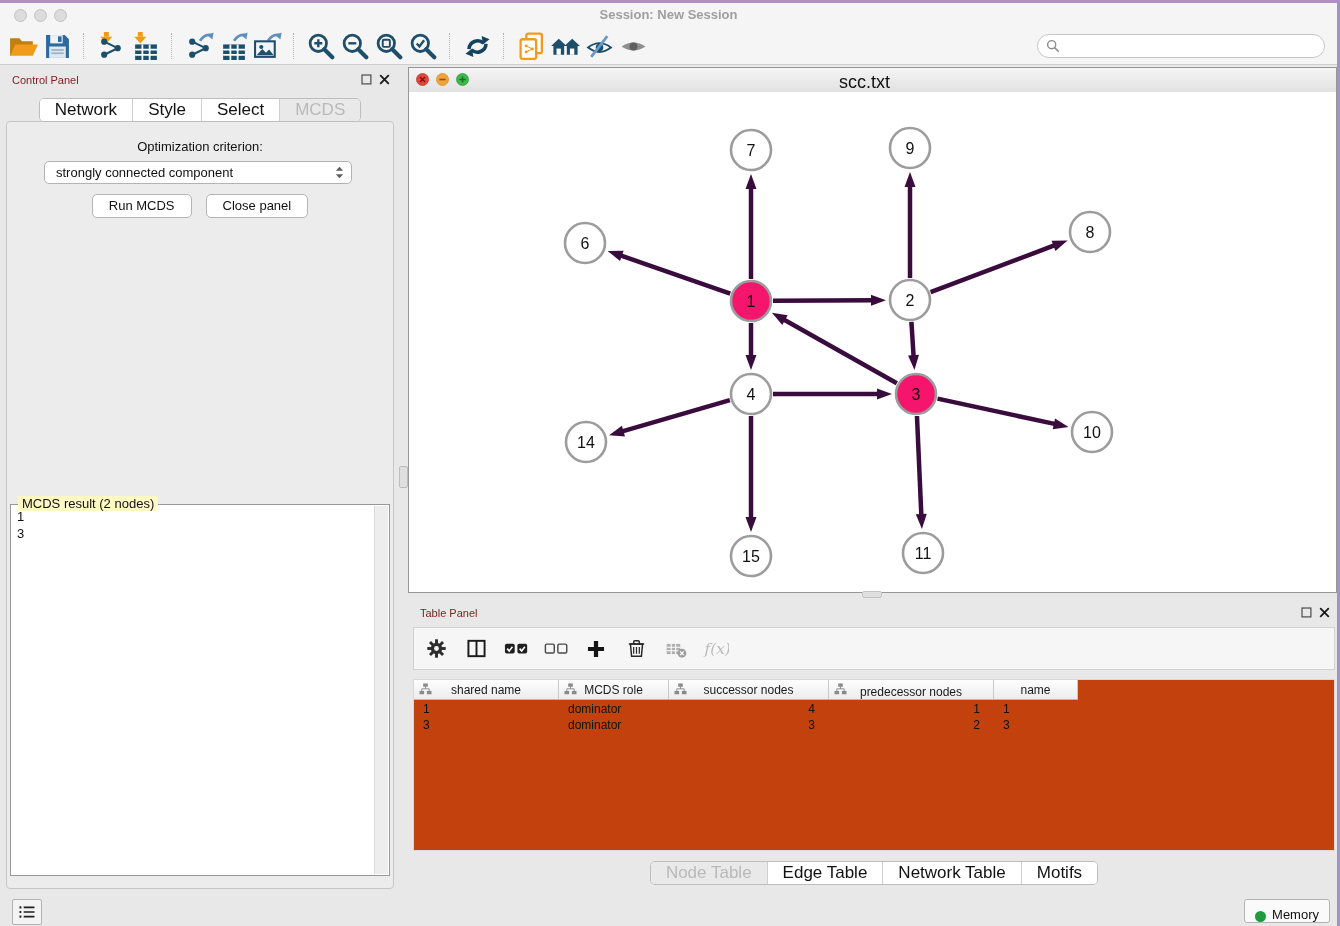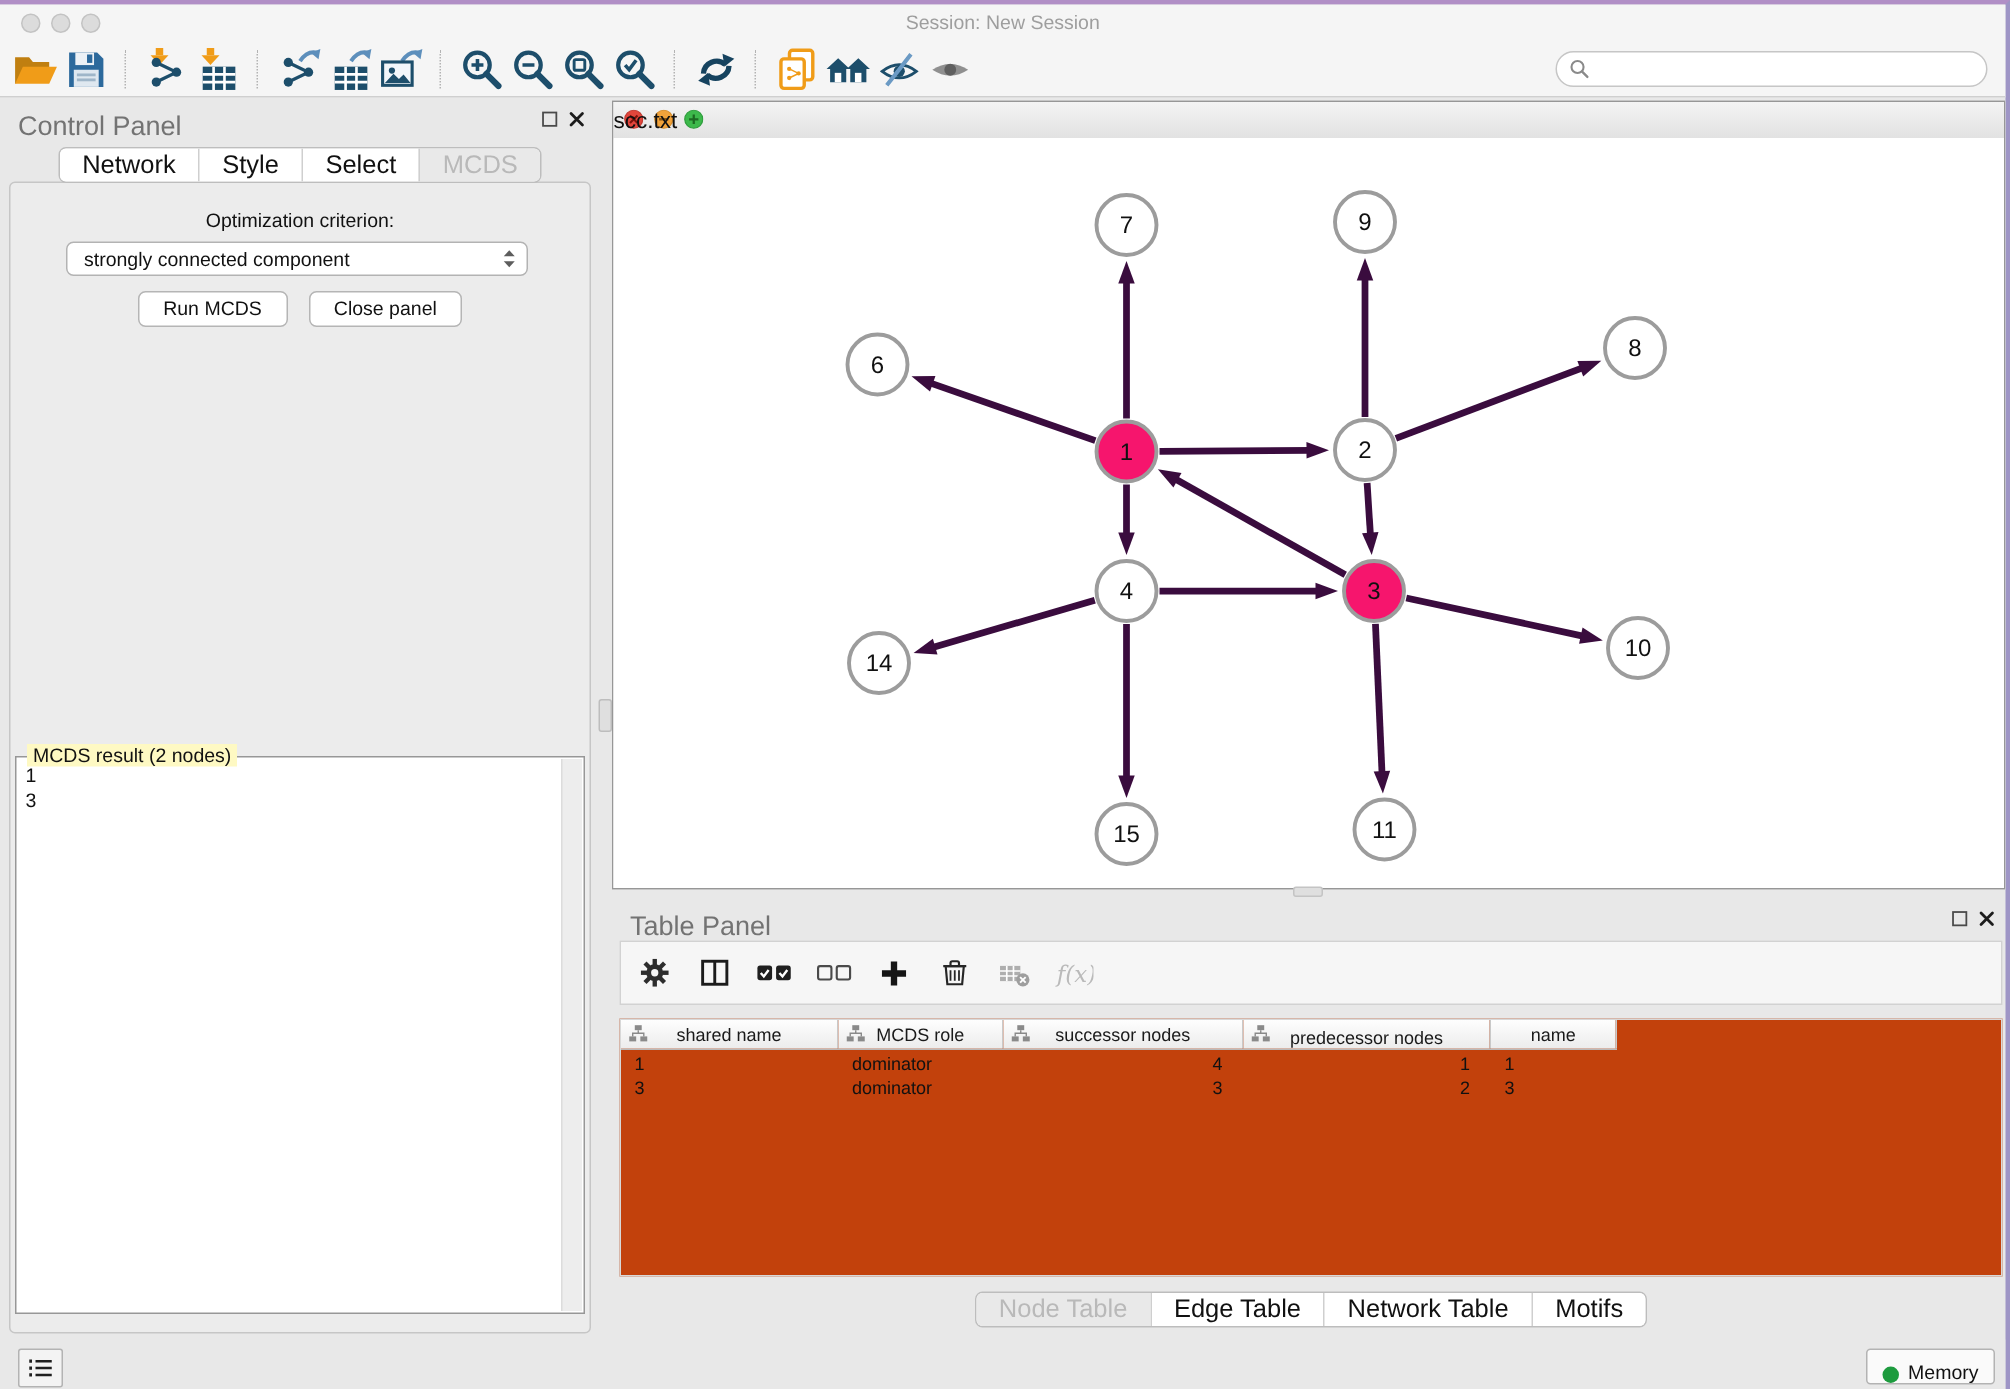--- a/index.html
+++ b/index.html
@@ -7,7 +7,7 @@
        font-family:"Liberation Sans",sans-serif;box-sizing:border-box;
        border-top:3px solid #b18fc6;border-right:3px solid #9e95c6;}
   
-  .titlebar{position:absolute;left:0;top:0;width:100%;height:25px;background:#f5f5f5;}
+  .titlebar{position:absolute;left:0;top:0;width:100%;height:25px;background:#f5f5f5;font-weight:bold;}
   .traffic{position:absolute;left:14px;top:6px;display:flex;gap:7px;}
   .traffic .light{width:13px;height:13px;border-radius:50%;}
   .light.inactive{background:#dcdcdc;border:1px solid #c3c3c3;box-sizing:border-box;}

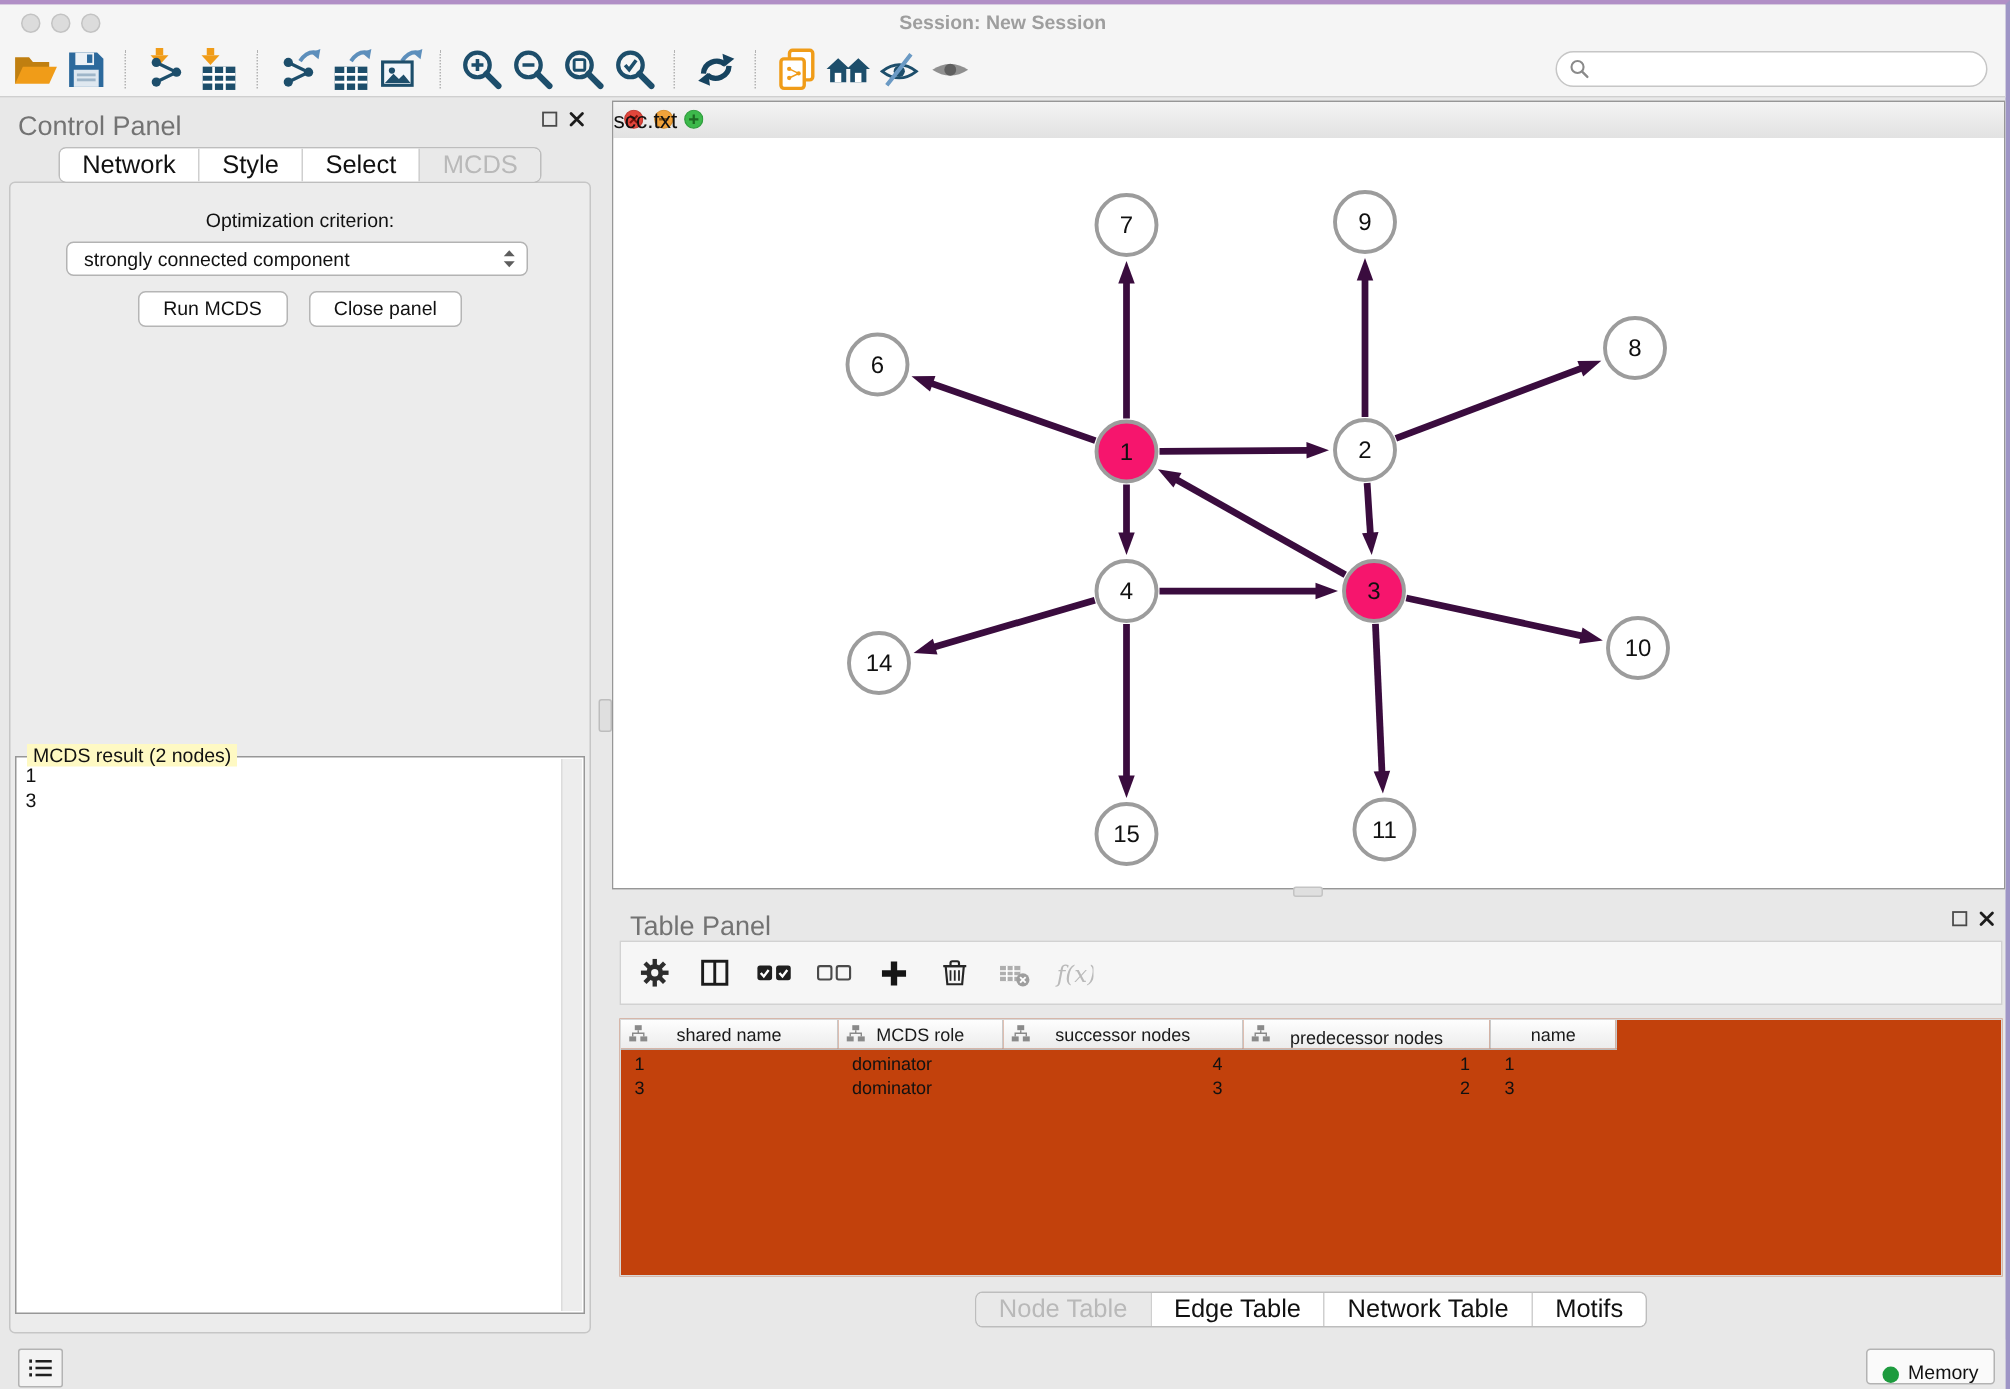--- a/index.html
+++ b/index.html
@@ -23,7 +23,7 @@
   
   .control-panel{position:absolute;left:0;top:62px;width:400px;height:828px;}
   .panel-head{position:absolute;left:0;top:0;width:100%;height:30px;}
-  .panel-head .ptitle{position:absolute;left:12px;top:9px;font-size:18px;color:#737373;}
+  .panel-head .ptitle{position:absolute;left:12px;top:9px;font-size:11px;color:#7f1d1d;}
   .panel-head .pbtns{position:absolute;right:10px;top:9px;display:flex;gap:7px;align-items:center;}
   .cp-body{position:absolute;left:6px;right:6px;top:56px;bottom:4px;background:#ececec;
            border:1px solid #c6c6c6;border-radius:4px;}

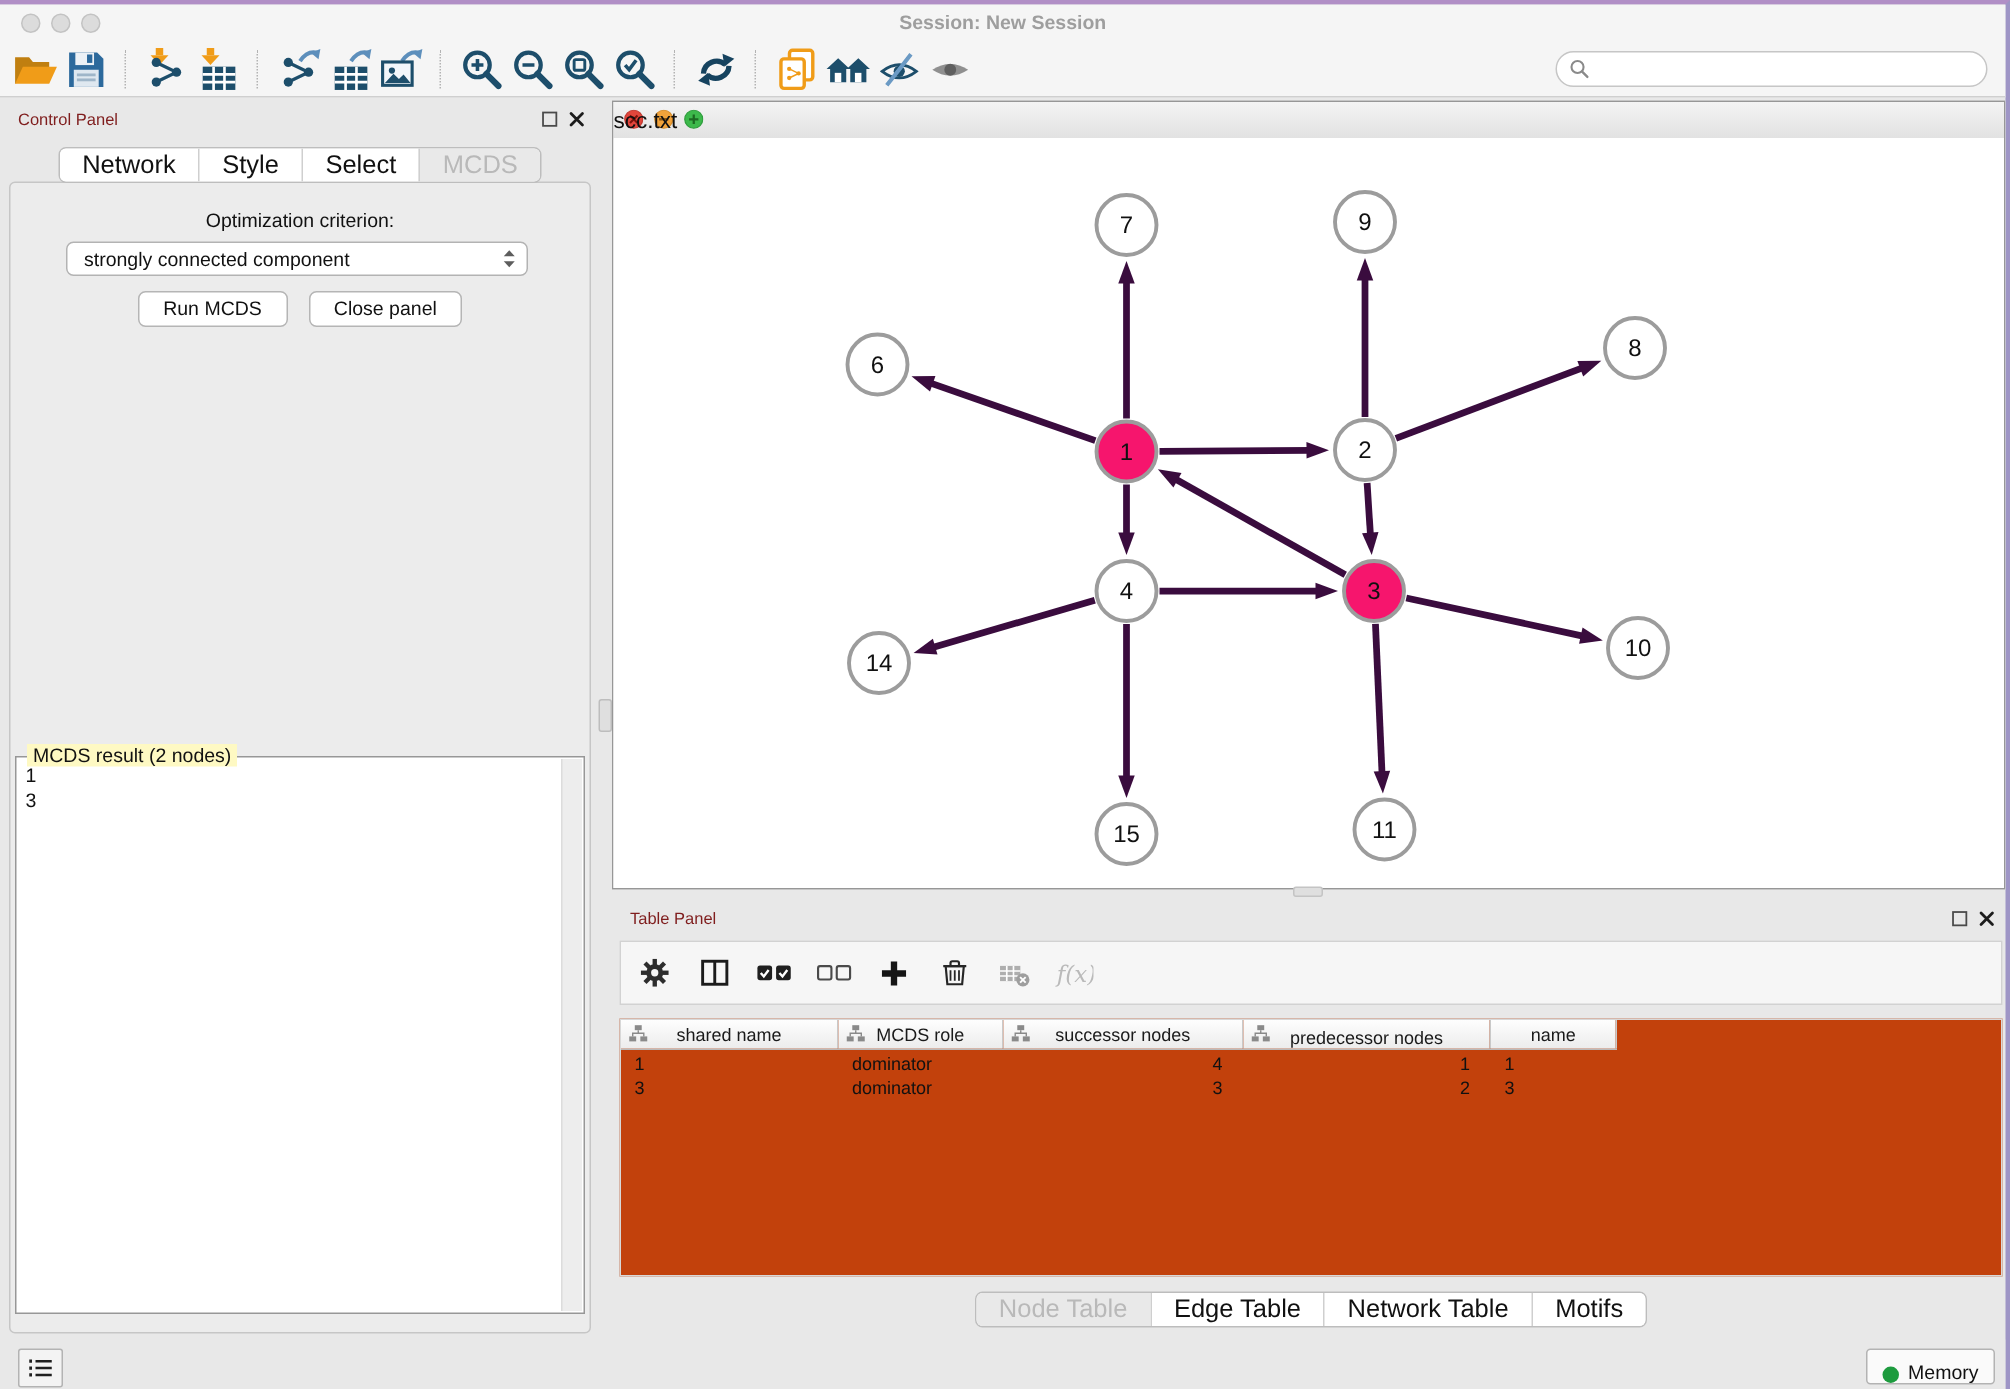--- a/index.html
+++ b/index.html
@@ -52,7 +52,7 @@
   .net-titlebar{position:absolute;left:0;top:0;right:0;height:24px;background:linear-gradient(#f4f4f4,#e2e2e2);
                 border-bottom:1px solid #b7b7b7;}
   .net-traffic{position:absolute;left:7px;top:5px;display:flex;gap:7px;}
-  .net-title{position:absolute;left:0;right:16px;top:4px;font-size:15px;color:#111;}
+  .net-title{position:absolute;left:0;right:16px;top:4px;text-align:center;font-size:18px;color:#111;}
   .net-canvas{position:absolute;left:0;top:24px;right:0;bottom:0;background:#fff;}
   
   .table-panel{position:absolute;left:408px;top:595px;width:932px;height:295px;}

